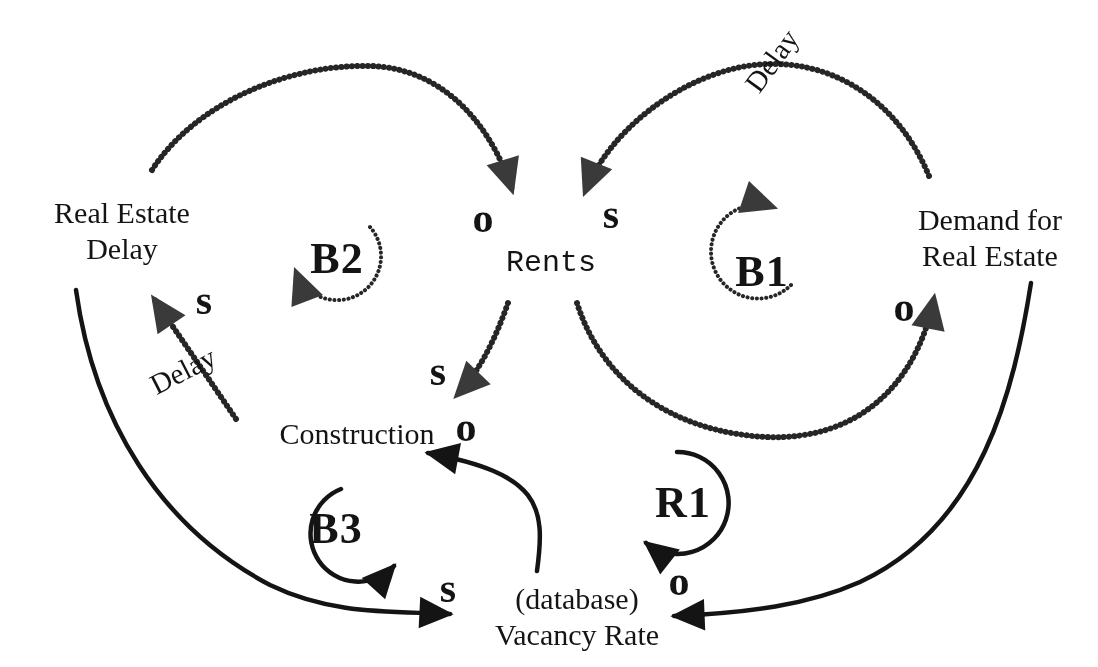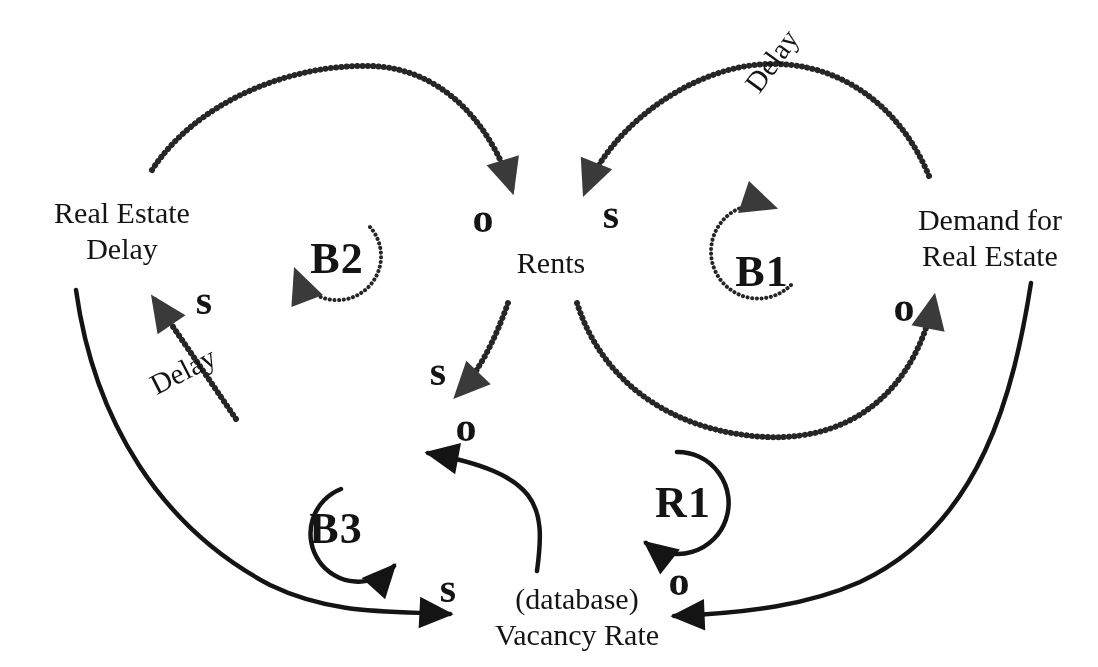--- a/index.html
+++ b/index.html
@@ -74,7 +74,7 @@
     <div>Delay</div>
   </div>
 
-  <div class="lbl node" style="left:551px;top:263px;">Rents</div>
+  <div class="lbl node" style="left:551px;top:263px;font-family:Liberation Mono, monospace;">Rents</div>
 
   <div class="lbl node" style="left:990px;top:238px;">
     <div>Demand for</div>

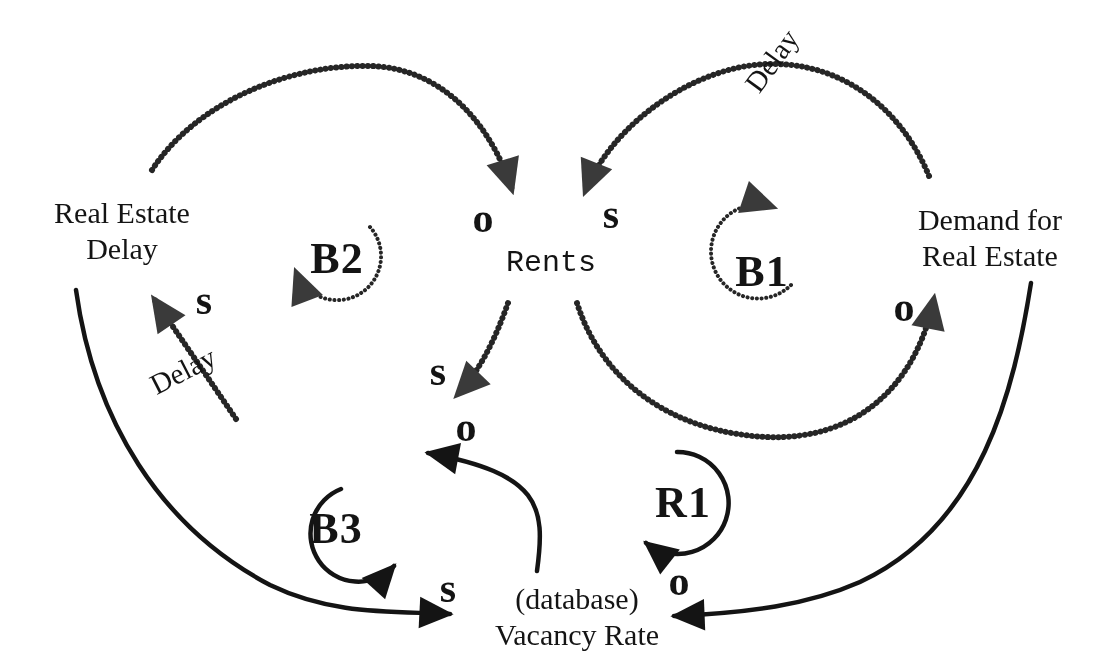--- a/index.html
+++ b/index.html
@@ -82,6 +82,7 @@
   </div>
 
   <div class="lbl node" style="left:357px;top:434px;">
+    <div>Construction</div>
   </div>
 
   <div class="lbl node" style="left:577px;top:617px;">

